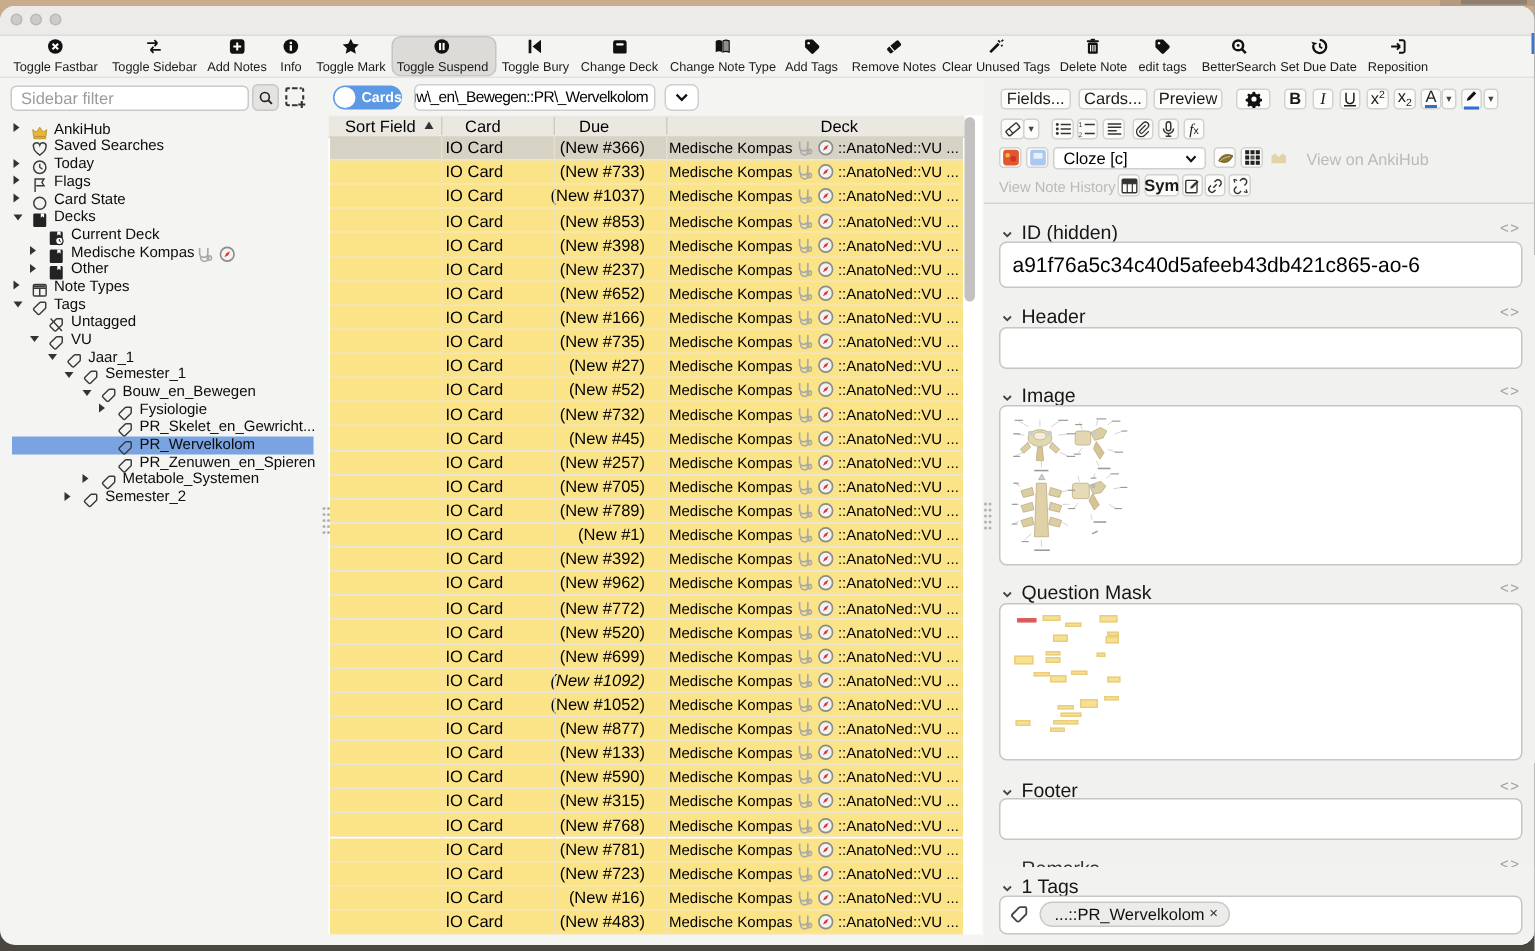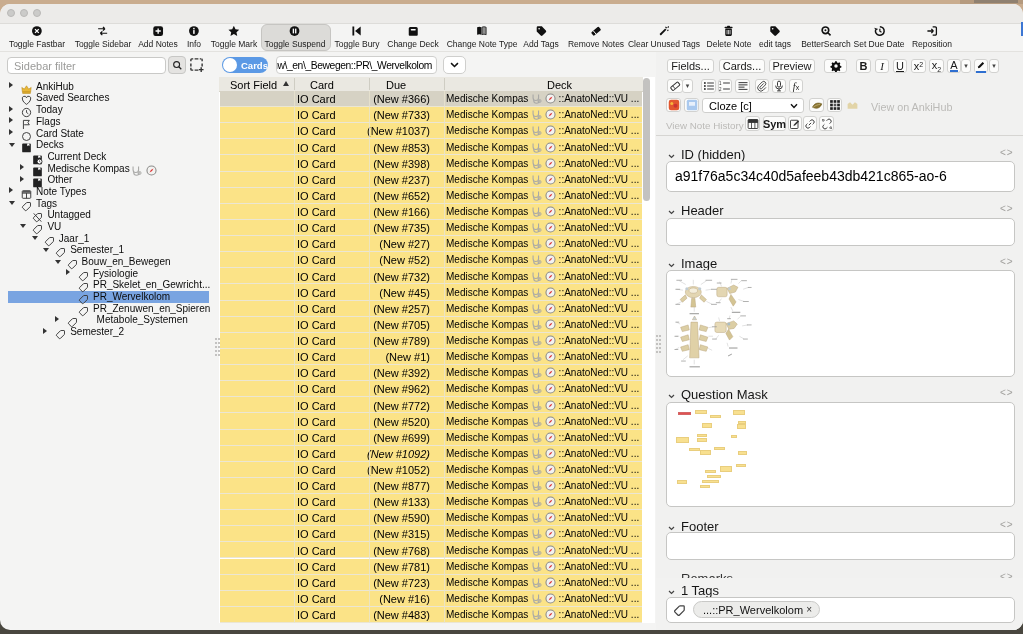--- a/index.html
+++ b/index.html
@@ -346,7 +346,7 @@
 <div class="abs" style="left:66.6px;top:310.4px;"><svg width="11" height="11" viewBox="0 0 16 16">
         <path d="M8.8 2.2h4.2a.8.8 0 01.8.8v4.2a1.4 1.4 0 01-.4 1L8 13.6a1.4 1.4 0 01-2 0L2.4 10a1.4 1.4 0 010-2l5.4-5.4a1.4 1.4 0 011-.4z" fill="none" stroke="#3a3a3a" stroke-width="1.4"></path>
       </svg></div>
-<div class="abs trlabel" style="left:81.6px;top:310.4px;margin-left:15px;">Metabole_Systemen</div>
+<div class="abs trlabel" style="left:81.6px;top:310.4px;">Metabole_Systemen</div>
 <div class="arr" style="left:43.2px;top:323.58px;border-top:3.6px solid transparent;border-bottom:3.6px solid transparent;border-left:4.6px solid #333;"></div>
 <div class="abs" style="left:55.2px;top:322.08px;"><svg width="11" height="11" viewBox="0 0 16 16">
         <path d="M8.8 2.2h4.2a.8.8 0 01.8.8v4.2a1.4 1.4 0 01-.4 1L8 13.6a1.4 1.4 0 01-2 0L2.4 10a1.4 1.4 0 010-2l5.4-5.4a1.4 1.4 0 011-.4z" fill="none" stroke="#3a3a3a" stroke-width="1.4"></path>

